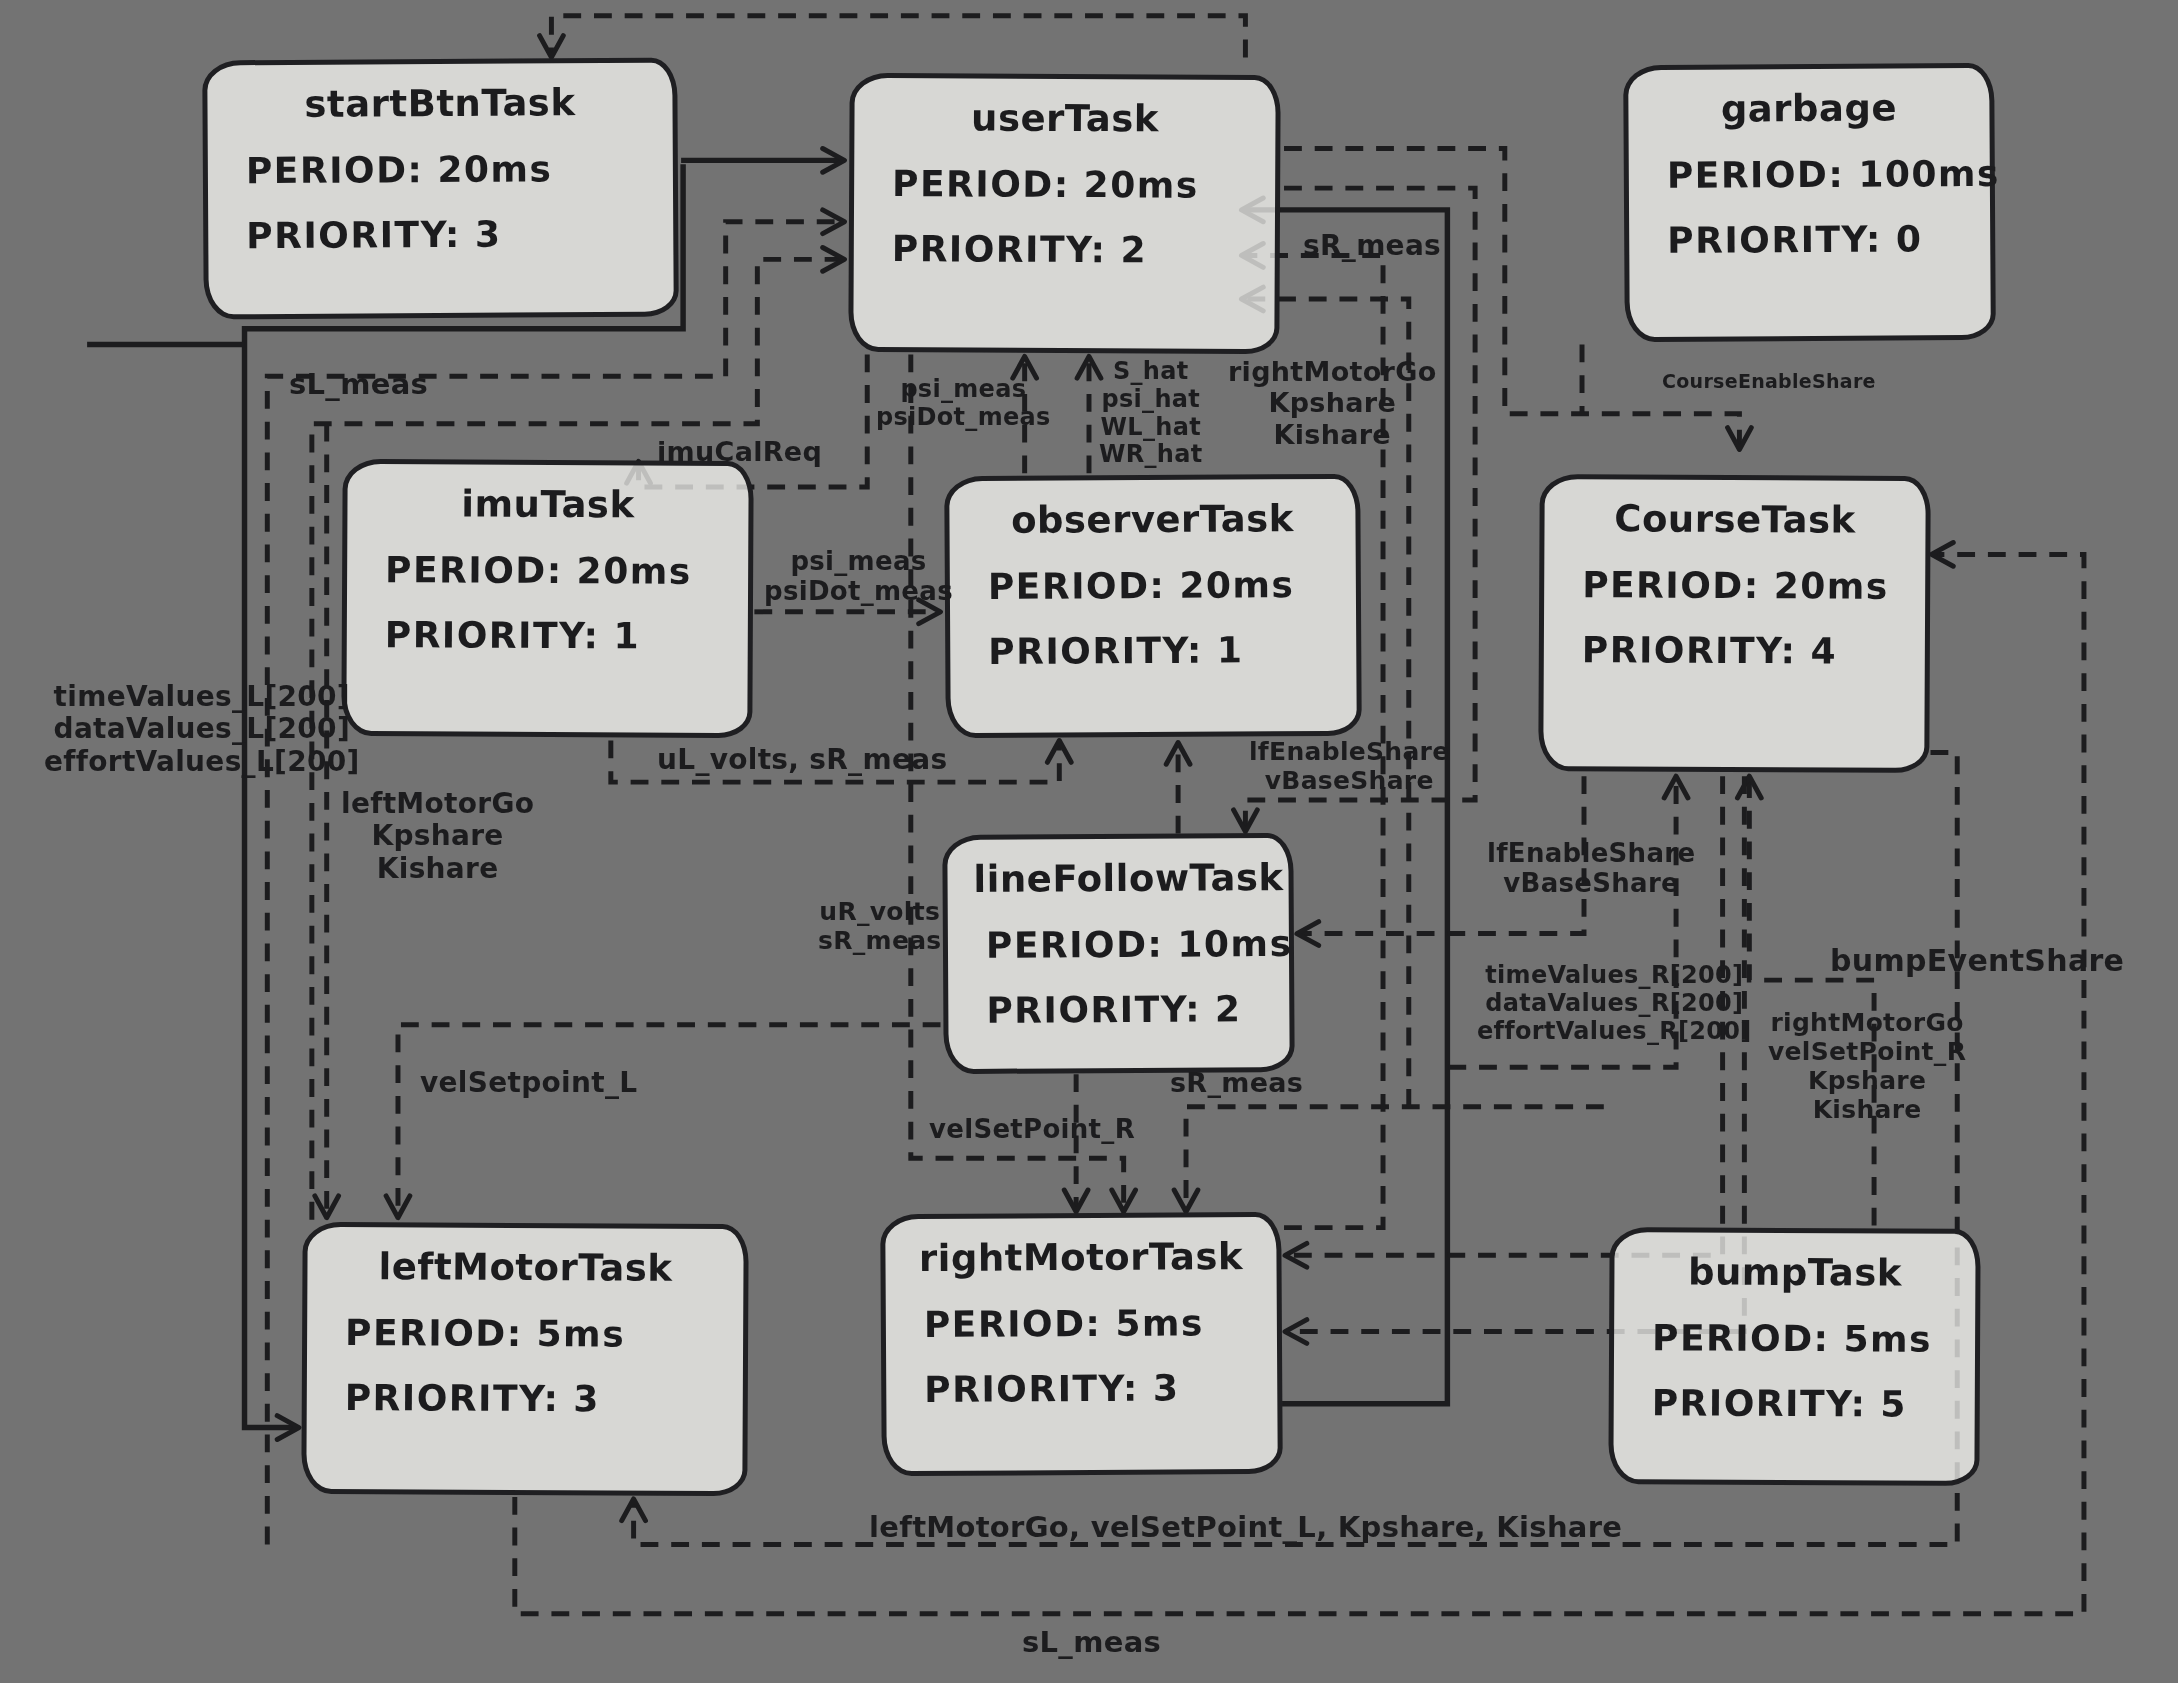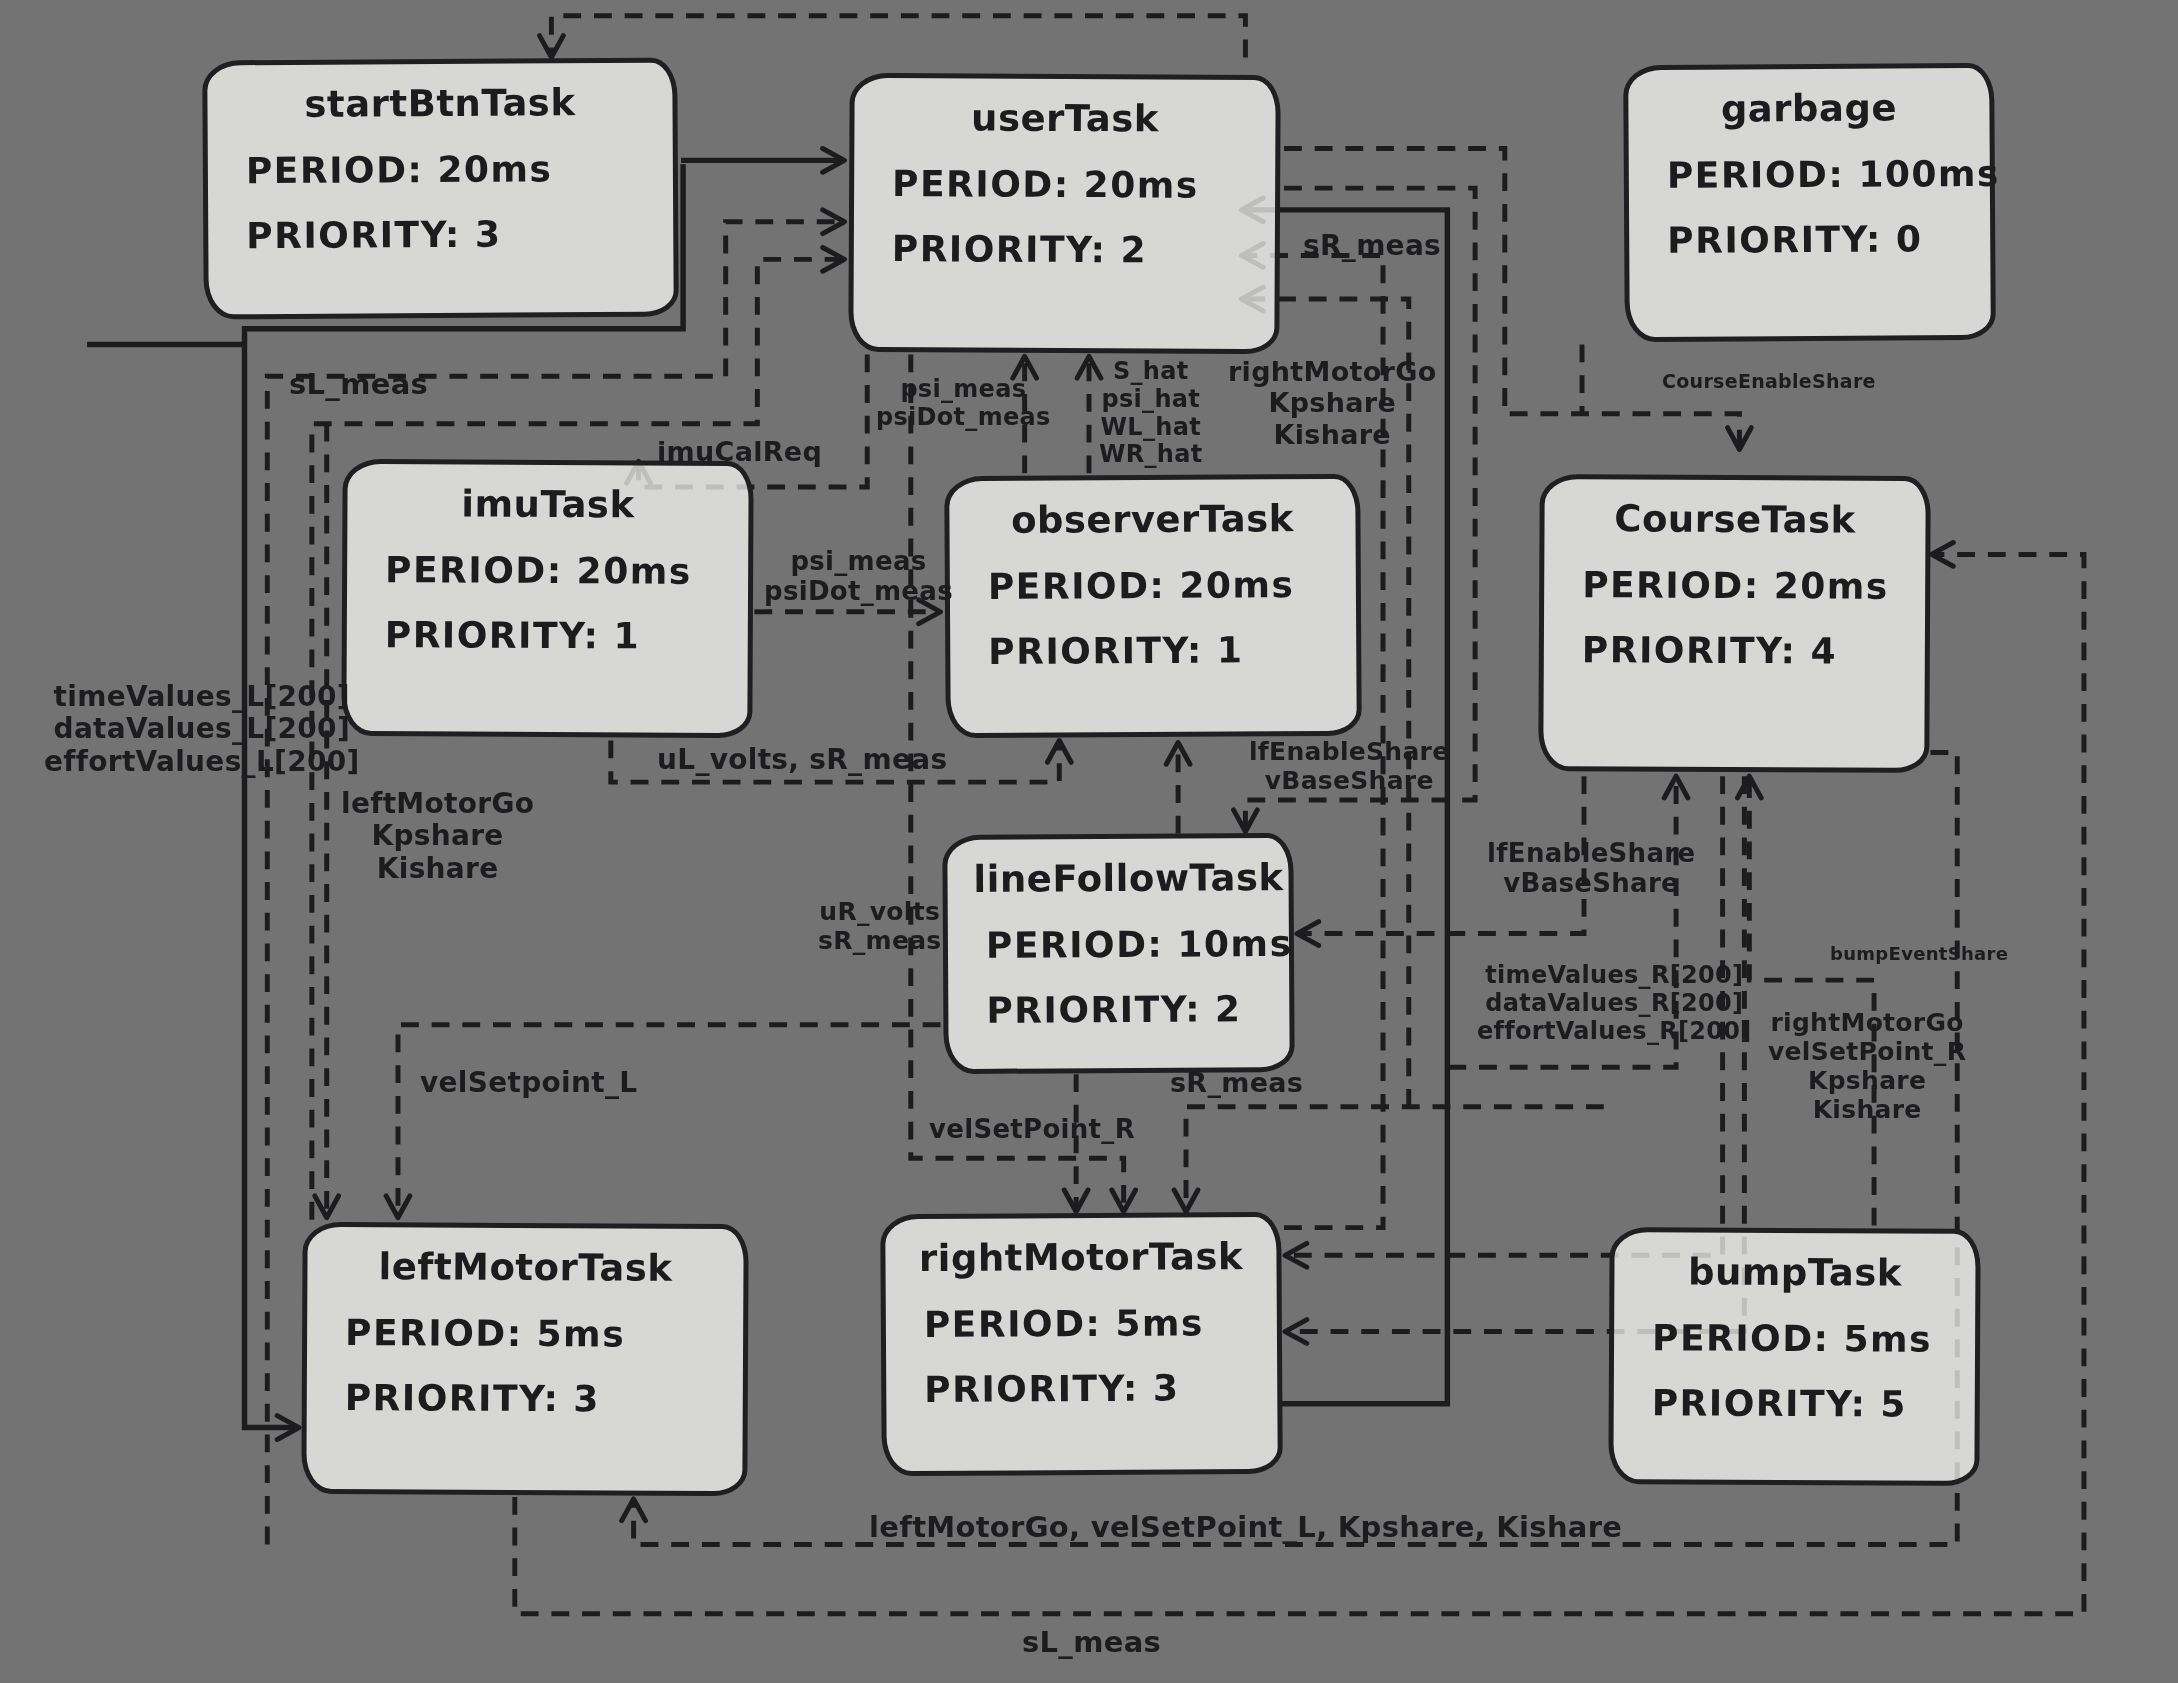--- a/index.html
+++ b/index.html
@@ -143,7 +143,7 @@
       <div class="lbl" style="left: 1477px; top: 962px; font-size: 24px;">timeValues_R[200]
 dataValues_R[200]
 effortValues_R[200]</div>
-      <div class="lbl" style="left: 1830px; top: 944px; font-size: 18px;">bumpEventShare</div>
+      <div class="lbl" style="left: 1830px; top: 944px; font-size: 30px;">bumpEventShare</div>
       <div class="lbl" style="left: 1768px; top: 1008px; font-size: 25px;">rightMotorGo
 velSetPoint_R
 Kpshare

